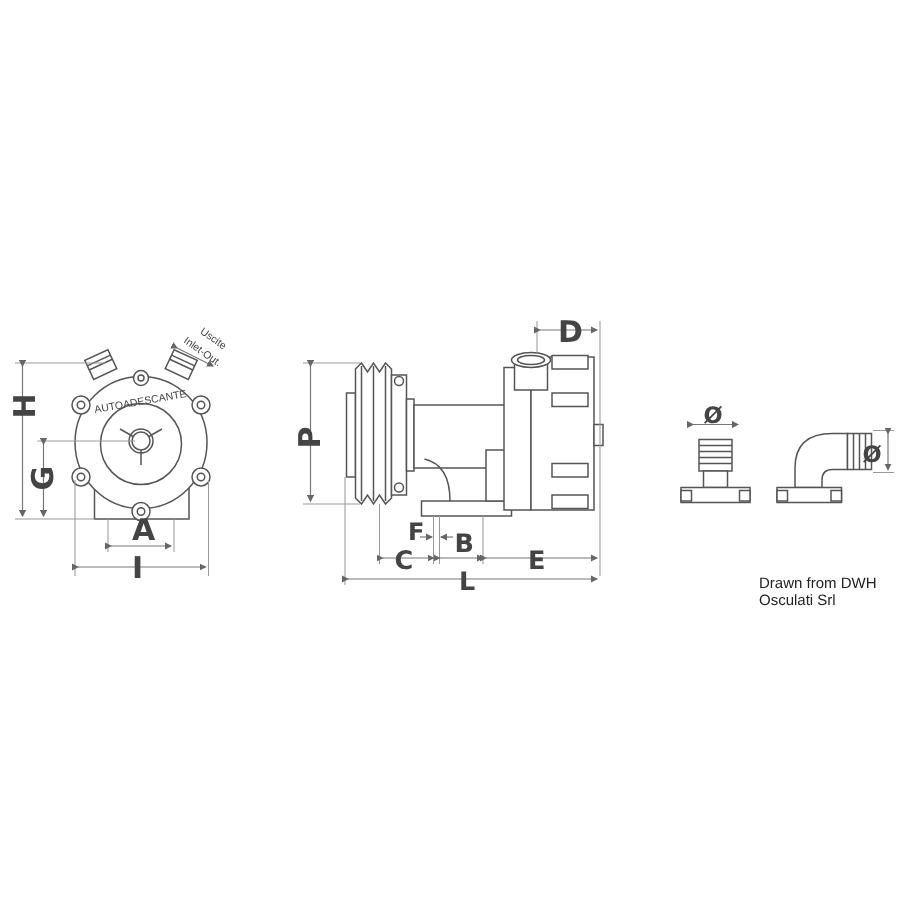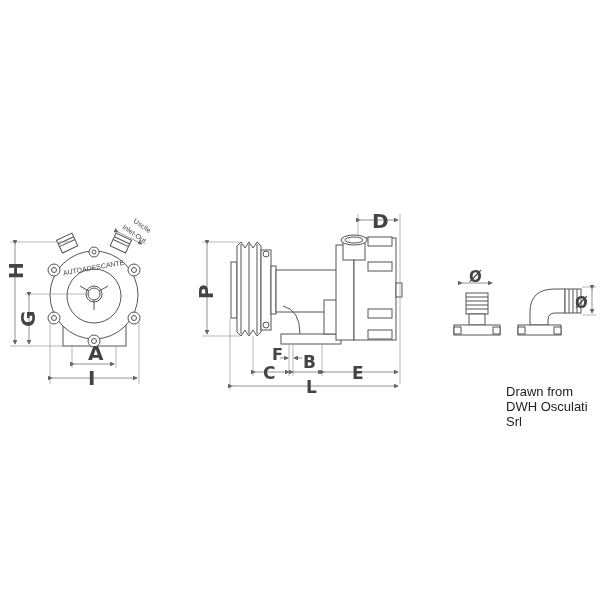--- a/index.html
+++ b/index.html
@@ -12,7 +12,7 @@
   .ext { stroke: #999; stroke-width: 0.7; fill: none; }
   .lbl { font-family: "DejaVu Sans", sans-serif; fill: #444; font-size: 20px; font-weight: bold; }
   .small { font-family: "Liberation Sans", sans-serif; fill: #444; font-size: 7px; }
-  .credit { position: absolute; left: 506px; top: 384px; font-size: 13px; color: #222;
+  .credit { position: absolute; left: 506px; top: 384px; font-size: 10px; color: #222;
             font-family: "Liberation Sans", sans-serif; }
 </style>
 </head>

